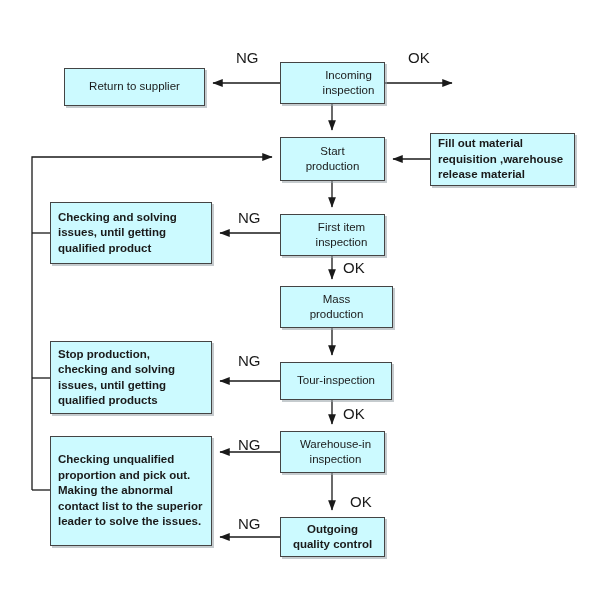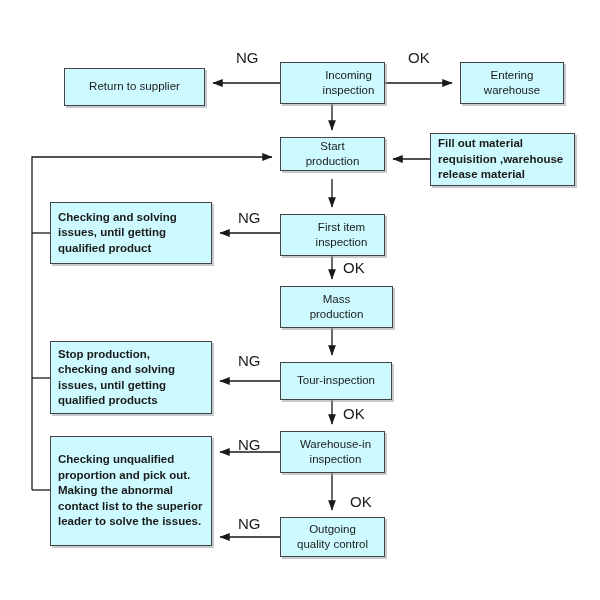--- a/index.html
+++ b/index.html
@@ -116,10 +116,6 @@
 inspection</span>
   </div>
 
-  <div class="node center" style="left:460px; top:62px;  width:104px; height:42px;">
-    <span class="txt">Entering
-warehouse</span>
-  </div>
 
   <div class="node center" style="left:280px; top:137px; width:105px; height:34px;">
     <span class="txt">Start

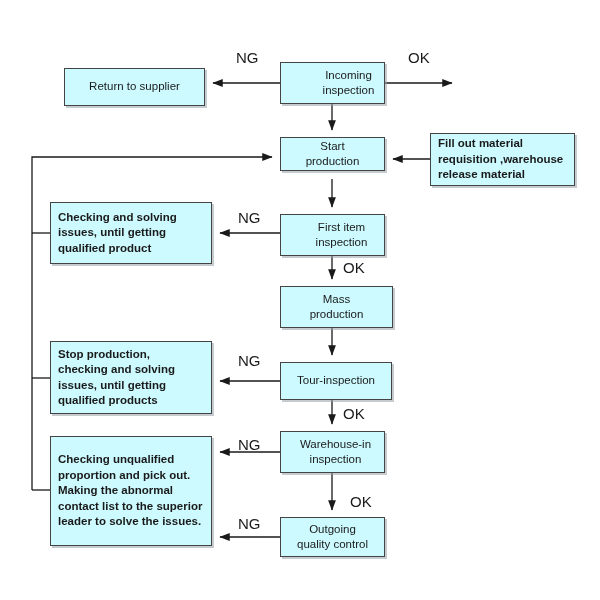--- a/index.html
+++ b/index.html
@@ -117,7 +117,7 @@
   </div>
 
 
-  <div class="node center" style="left:280px; top:137px; width:105px; height:34px;">
+  <div class="node center" style="left:280px; top:137px; width:105px; height:44px;">
     <span class="txt">Start
 production</span>
   </div>

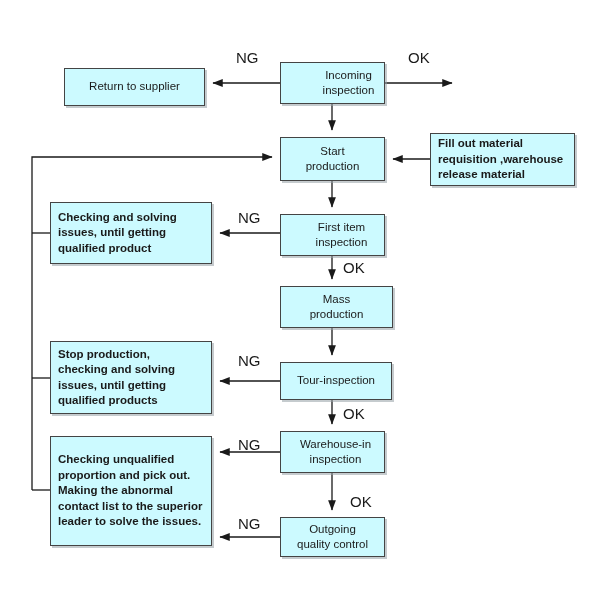--- a/index.html
+++ b/index.html
@@ -168,7 +168,7 @@
 inspection</span>
   </div>
 
-  <div class="node center" style="left:280px; top:517px; width:105px; height:40px;">
+  <div class="node center" style="left:280px; top:517px; width:105px; height:40px;font-weight:bold;">
     <span class="txt">Outgoing
 quality control</span>
   </div>

